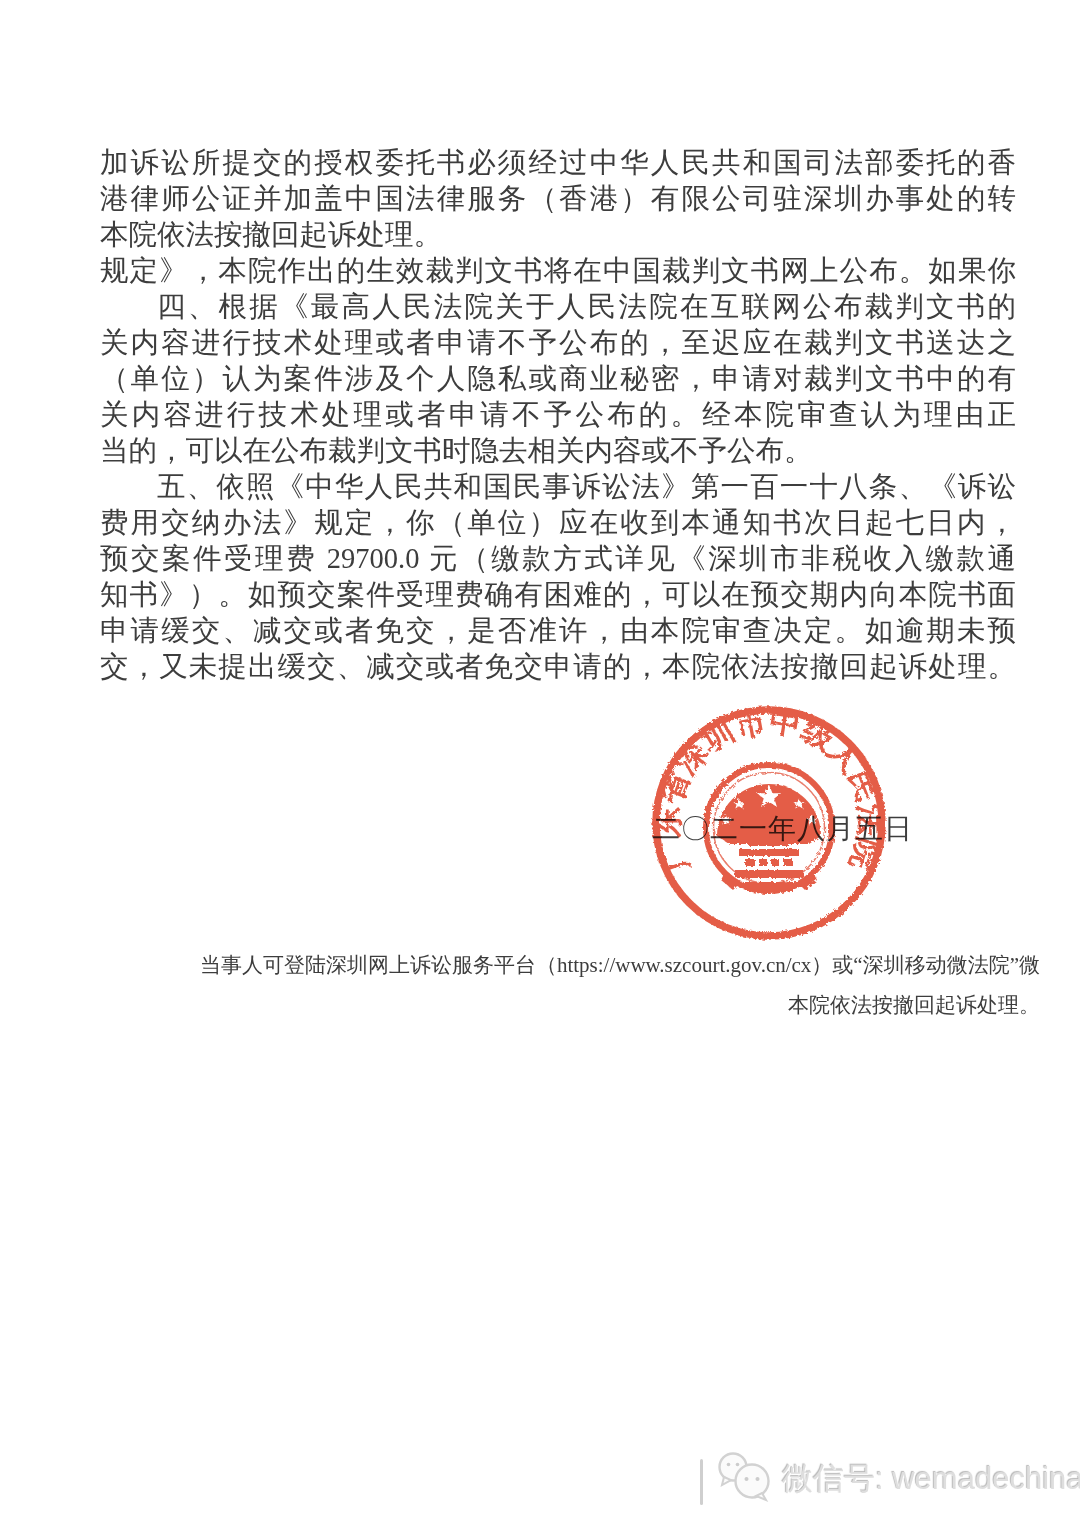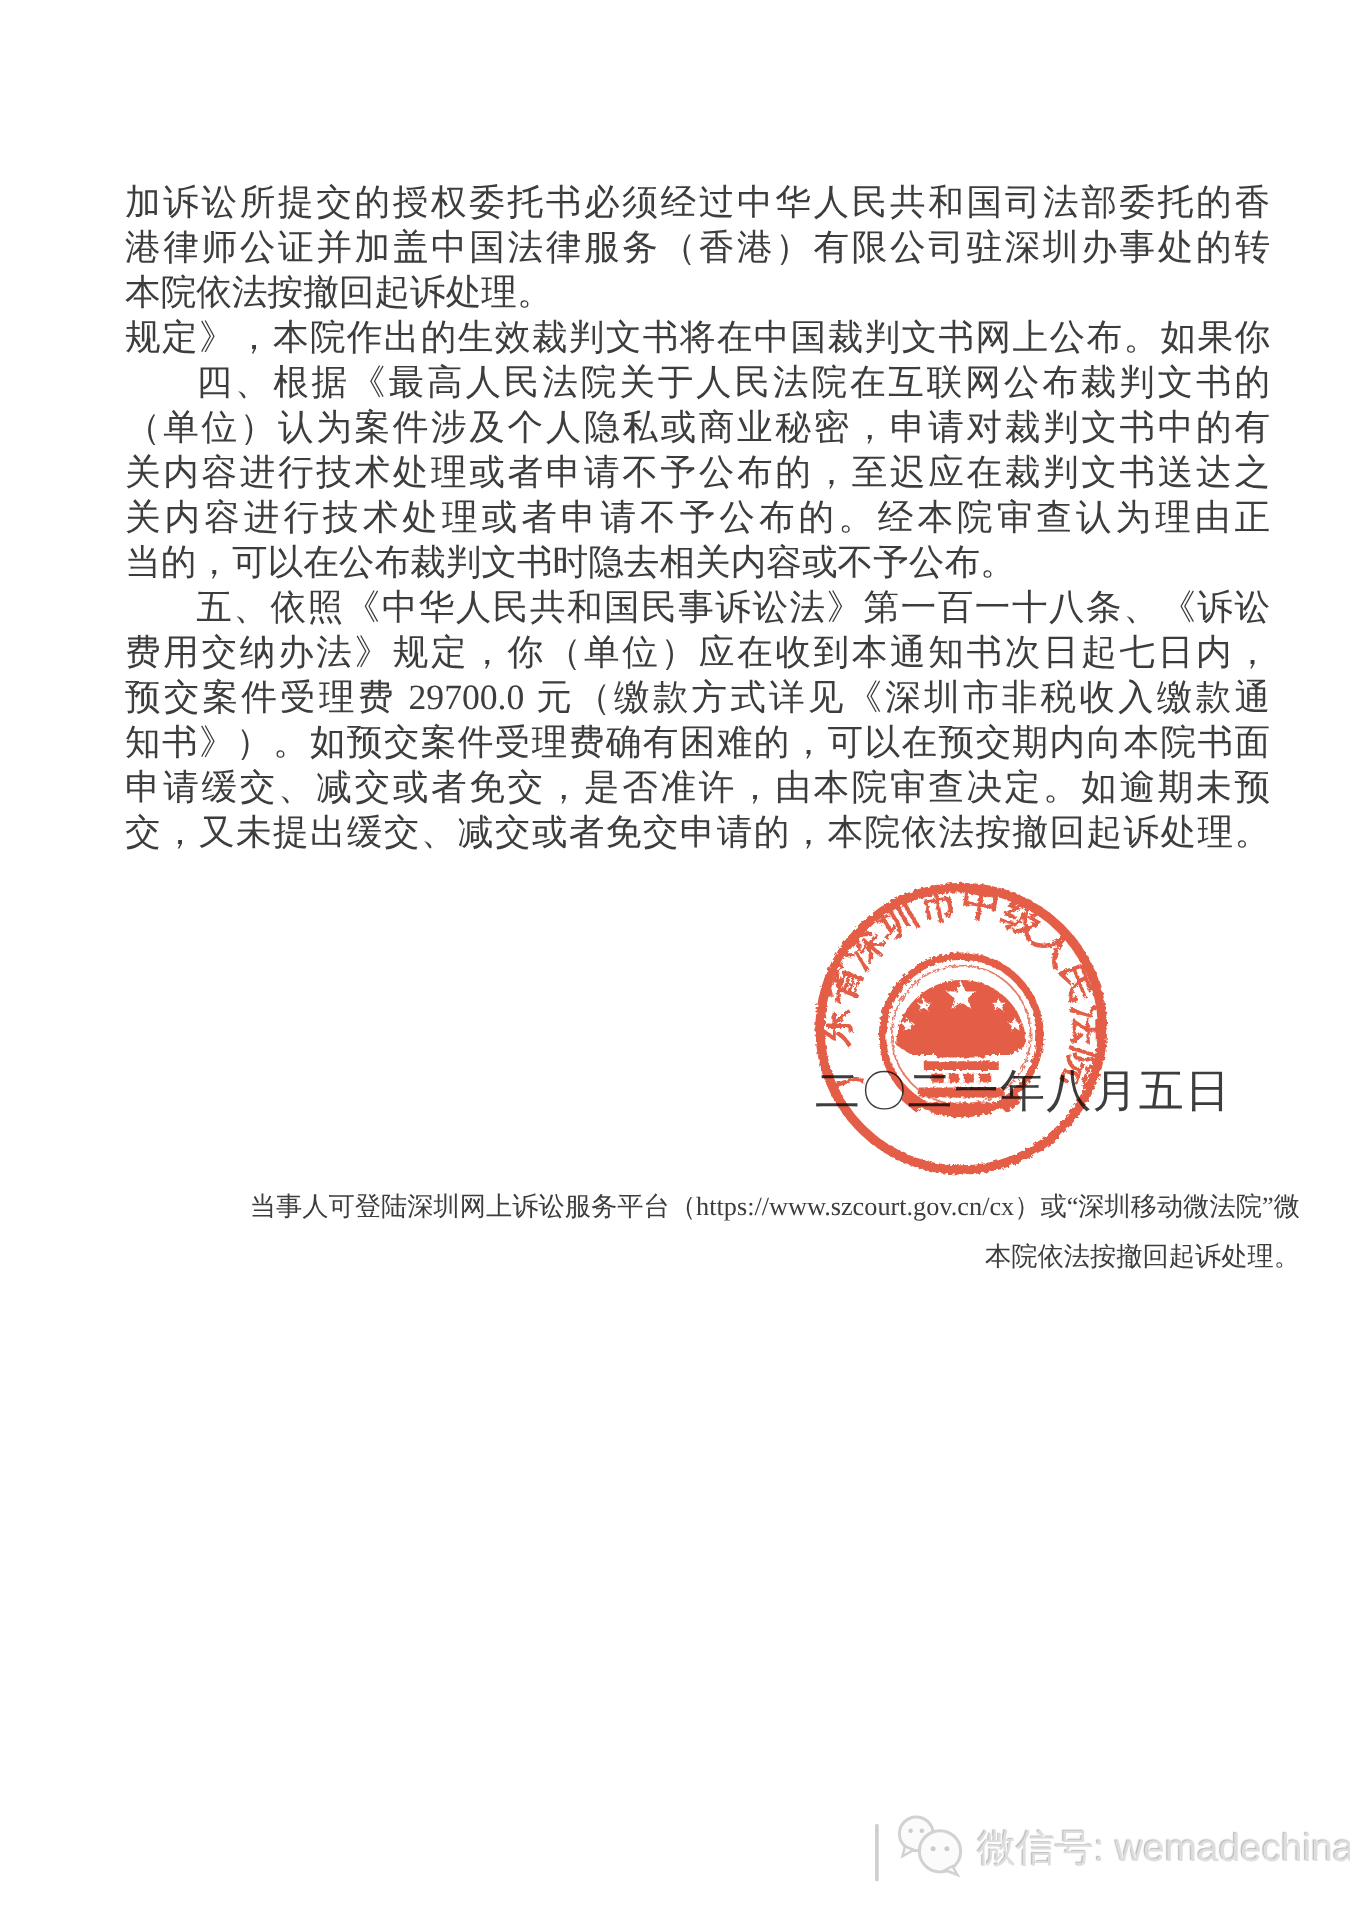--- a/index.html
+++ b/index.html
@@ -63,8 +63,8 @@
 
     <span class="line jl">规定》，本院作出的生效裁判文书将在中国裁判文书网上公布。如果你</span>
     <span class="line jl ind">四、根据《最高人民法院关于人民法院在互联网公布裁判文书的</span>
+    <span class="line jl">关内容进行技术处理或者申请不予公布的，至迟应在裁判文书送达之</span>
     <span class="line jl">（单位）认为案件涉及个人隐私或商业秘密，申请对裁判文书中的有</span>
-    <span class="line jl">关内容进行技术处理或者申请不予公布的，至迟应在裁判文书送达之</span>
     <span class="line jl">关内容进行技术处理或者申请不予公布的。经本院审查认为理由正</span>
     <span class="line last">当的，可以在公布裁判文书时隐去相关内容或不予公布。</span>
 

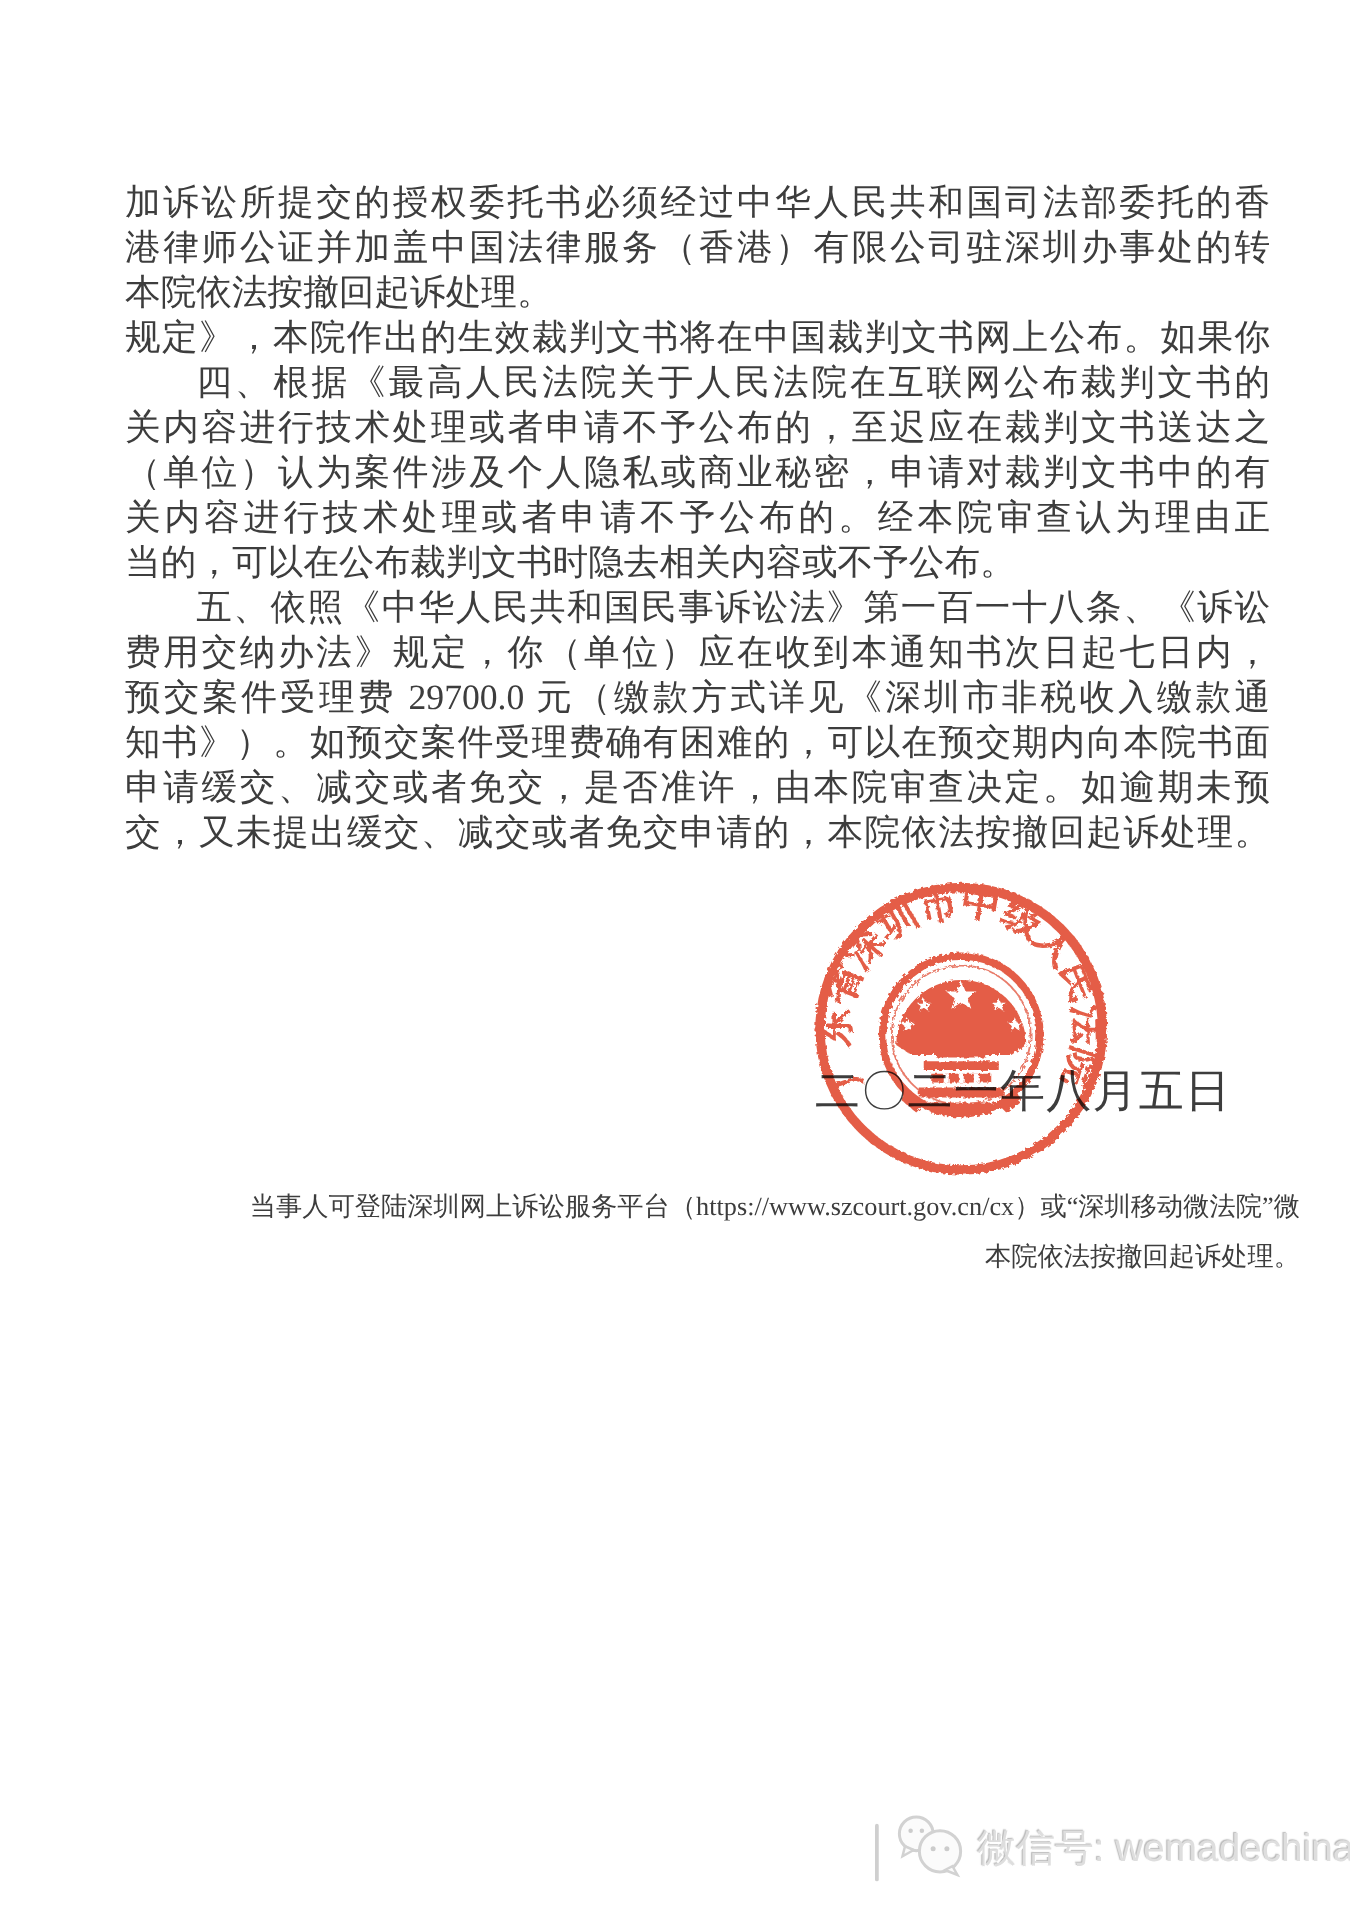--- a/index.html
+++ b/index.html
@@ -21,8 +21,8 @@
   .ind{text-indent:57px;}
   
   .date-line{
-    position:absolute;left:652px;top:856px;
-    font-size:36px;line-height:34px;letter-spacing:1px;
+    position:absolute;left:652px;top:812px;
+    font-size:28px;line-height:34px;letter-spacing:1px;
     color:#3d3d3d;z-index:3;mix-blend-mode:multiply;white-space:nowrap;
   }
   

